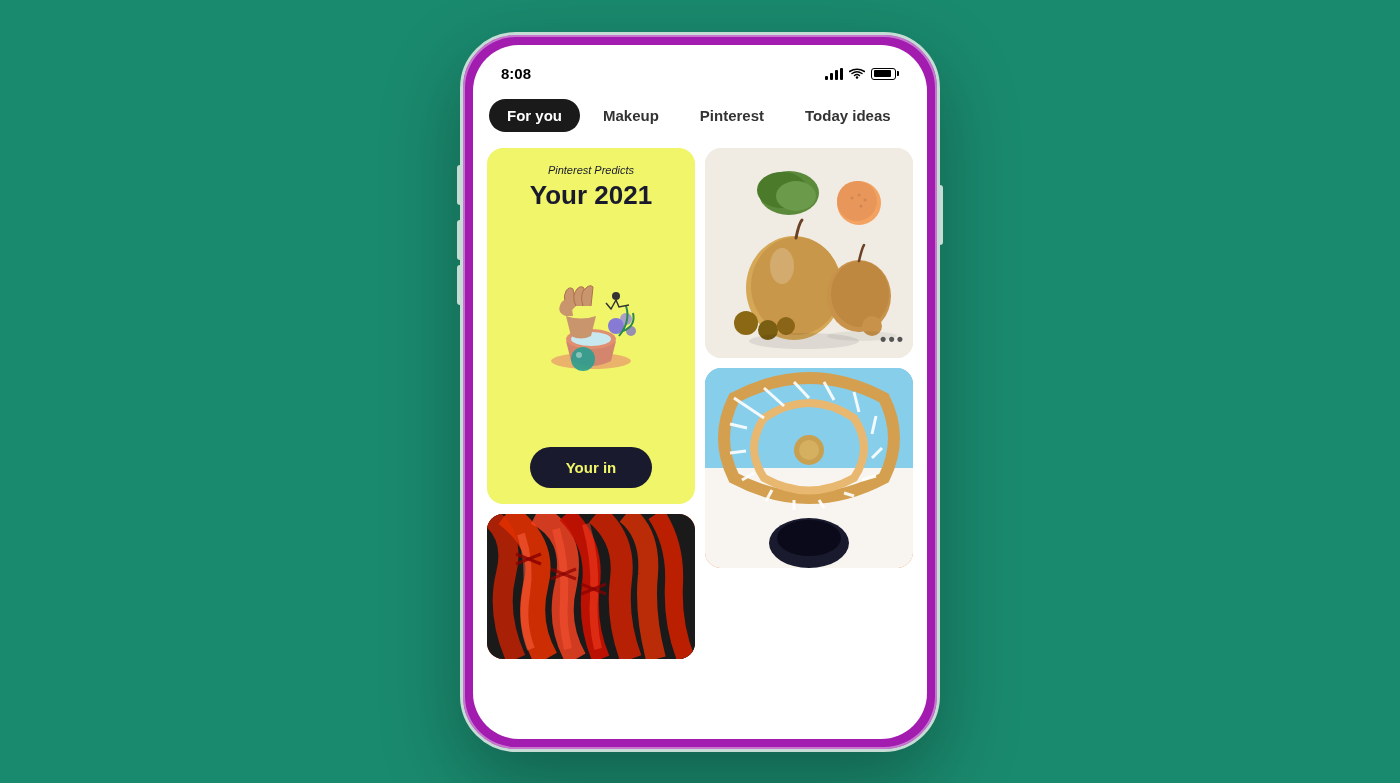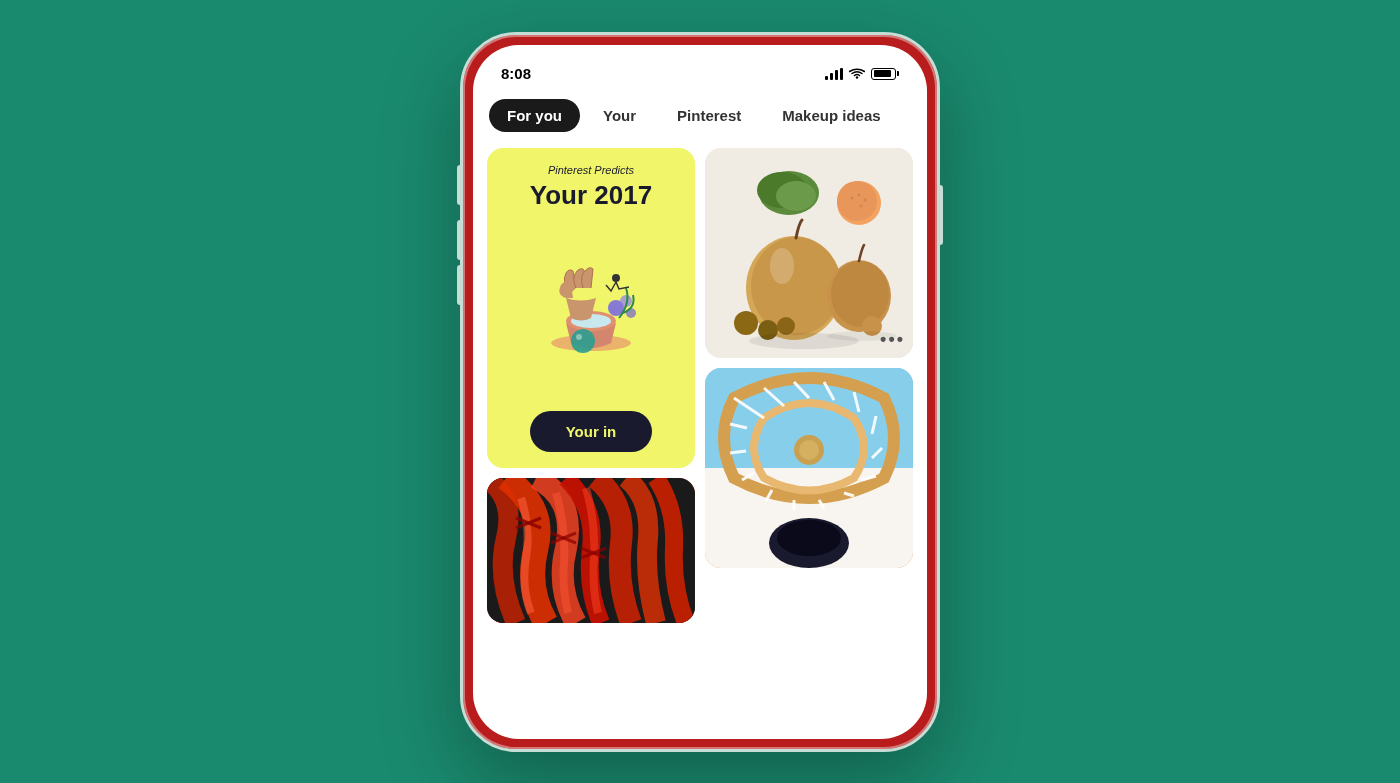--- a/index.html
+++ b/index.html
@@ -26,7 +26,7 @@
       top: 0; left: 0;
       width: 100%;
       height: 100%;
-      background: #b91c1c;
+      background: #a21caf;
       border-radius: 56px;
       border: 3px solid #c5ddd5;
       box-shadow: 

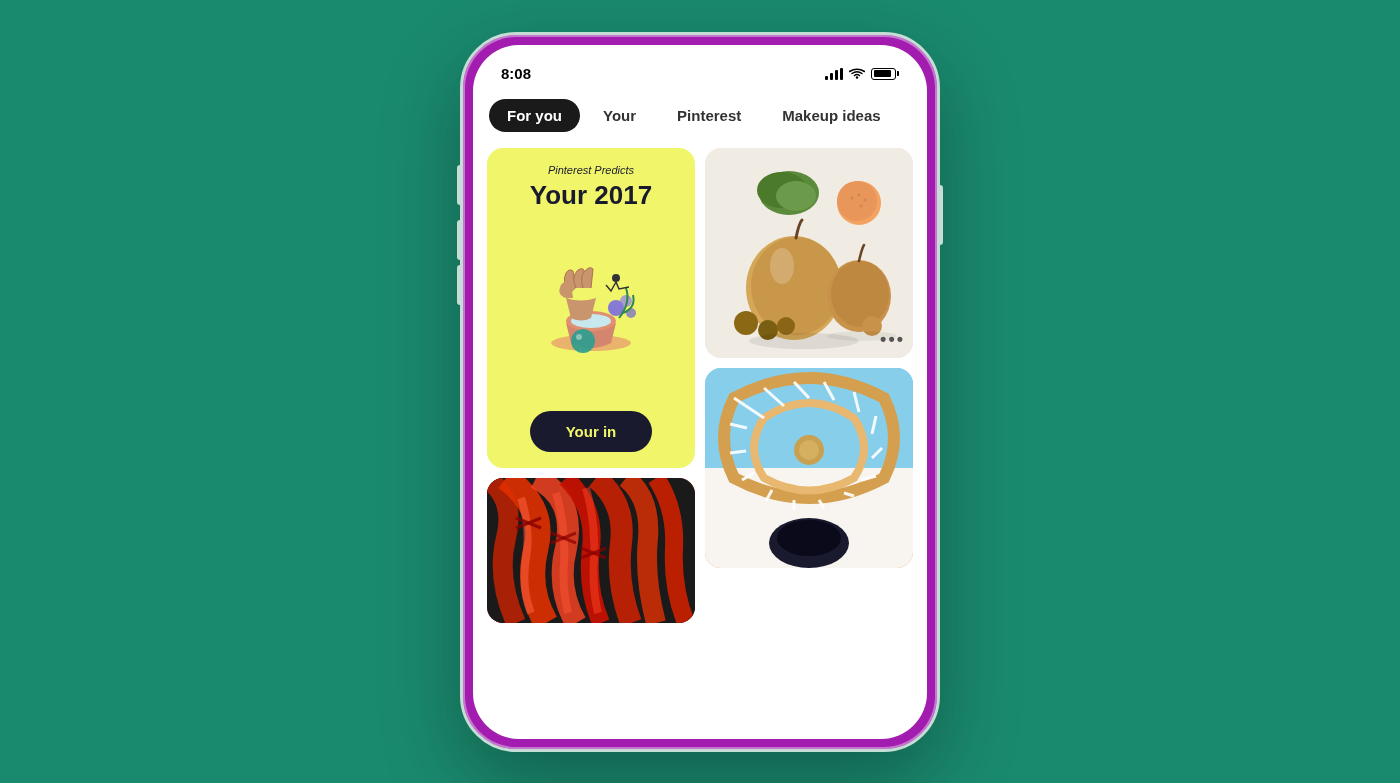--- a/index.html
+++ b/index.html
@@ -327,7 +327,7 @@
           <span>For you</span>
         </div>
         <div class="nav-tab">
-          <span>Your</span>
+          <span>Makeup</span>
         </div>
         <div class="nav-tab">
           <span>Pinterest</span>

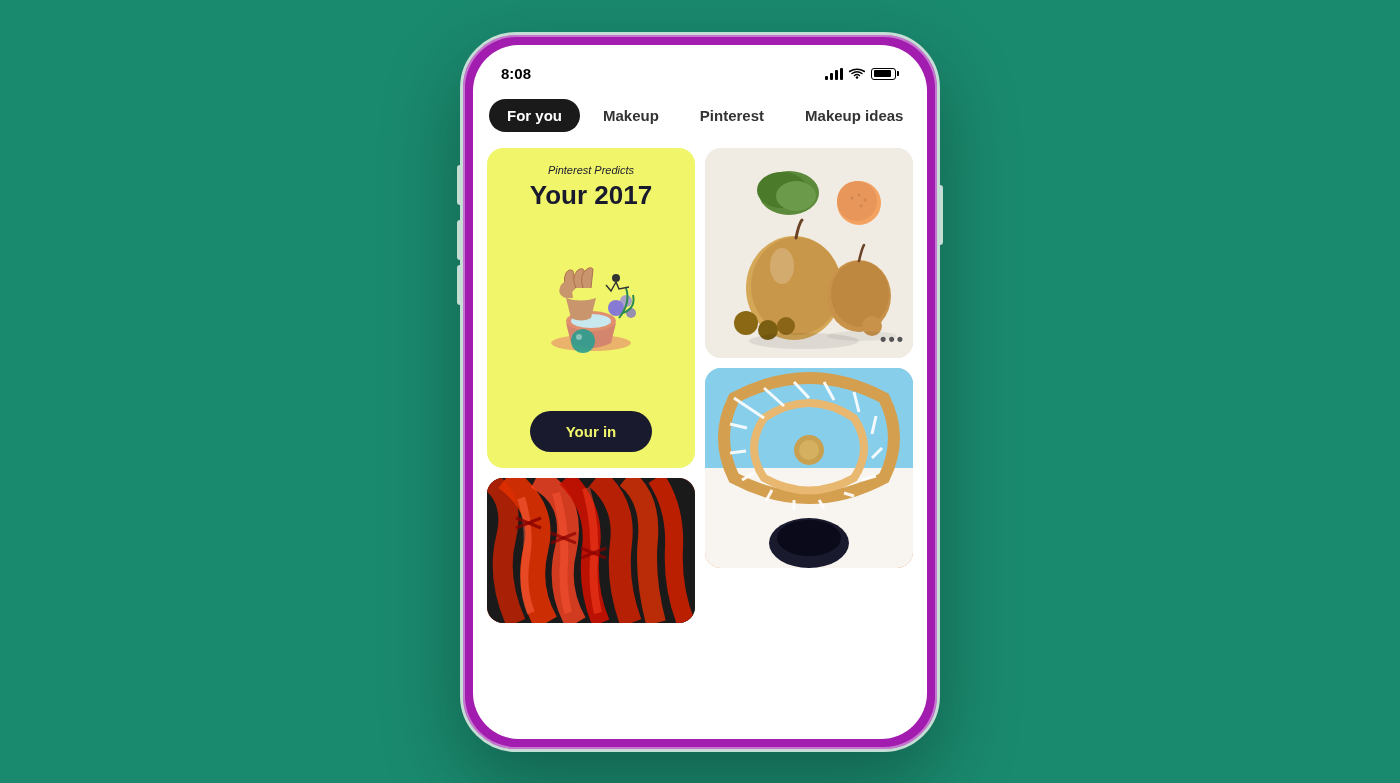--- a/index.html
+++ b/index.html
@@ -333,7 +333,7 @@
           <span>Pinterest</span>
         </div>
         <div class="nav-tab">
-          <span>Makeup ideas</span>
+          <span>Today ideas</span>
         </div>
       </div>
 

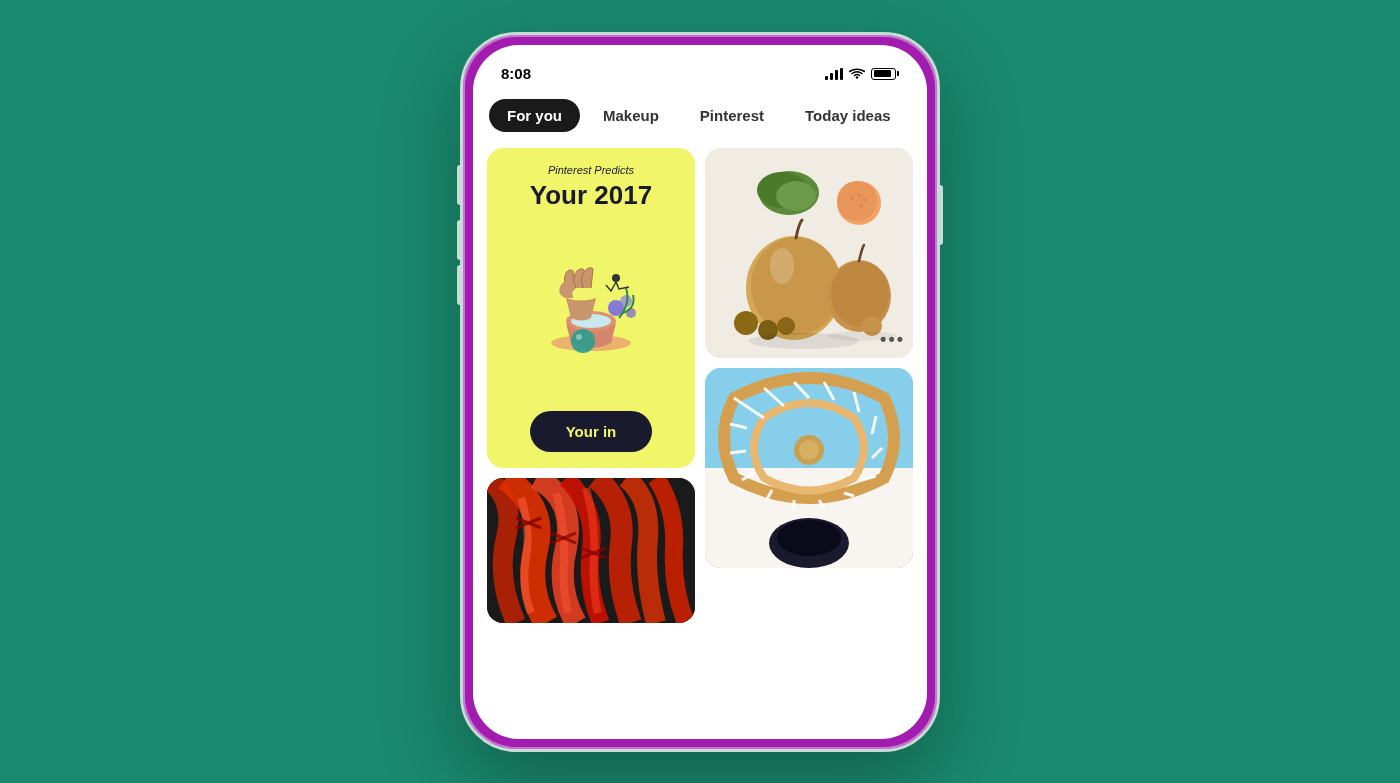--- a/index.html
+++ b/index.html
@@ -203,7 +203,7 @@
       flex-direction: column;
       align-items: center;
       position: relative;
-      height: 320px;
+      height: 356px;
       flex-shrink: 0;
       overflow: hidden;
     }

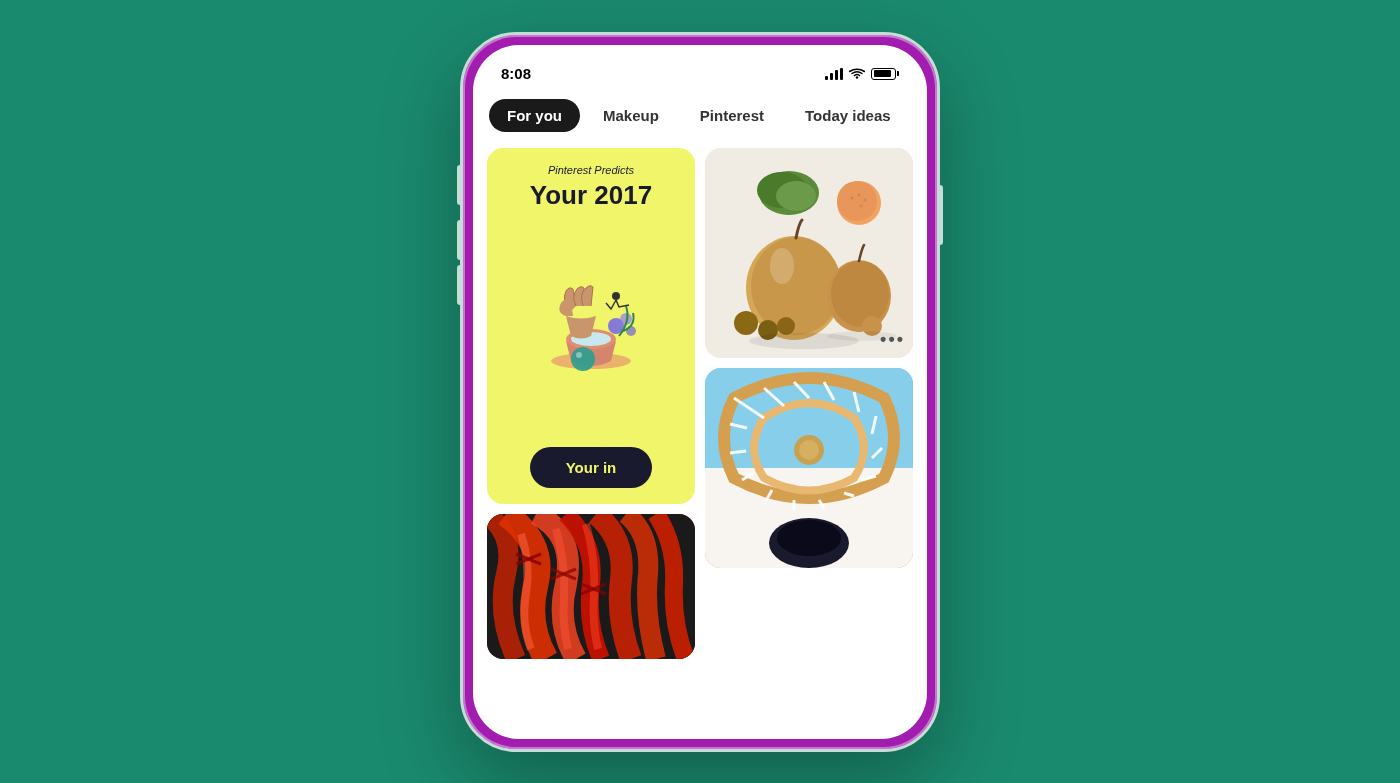--- a/index.html
+++ b/index.html
@@ -344,7 +344,7 @@
 
             <div class="predict-card">
               <span class="predict-label">Pinterest Predicts</span>
-              <span class="predict-title">Your 2017</span>
+              <span class="predict-title">Your 2021</span>
 
               <div class="predict-illustration">
                 <svg width="160" height="115" viewBox="0 0 160 115">

